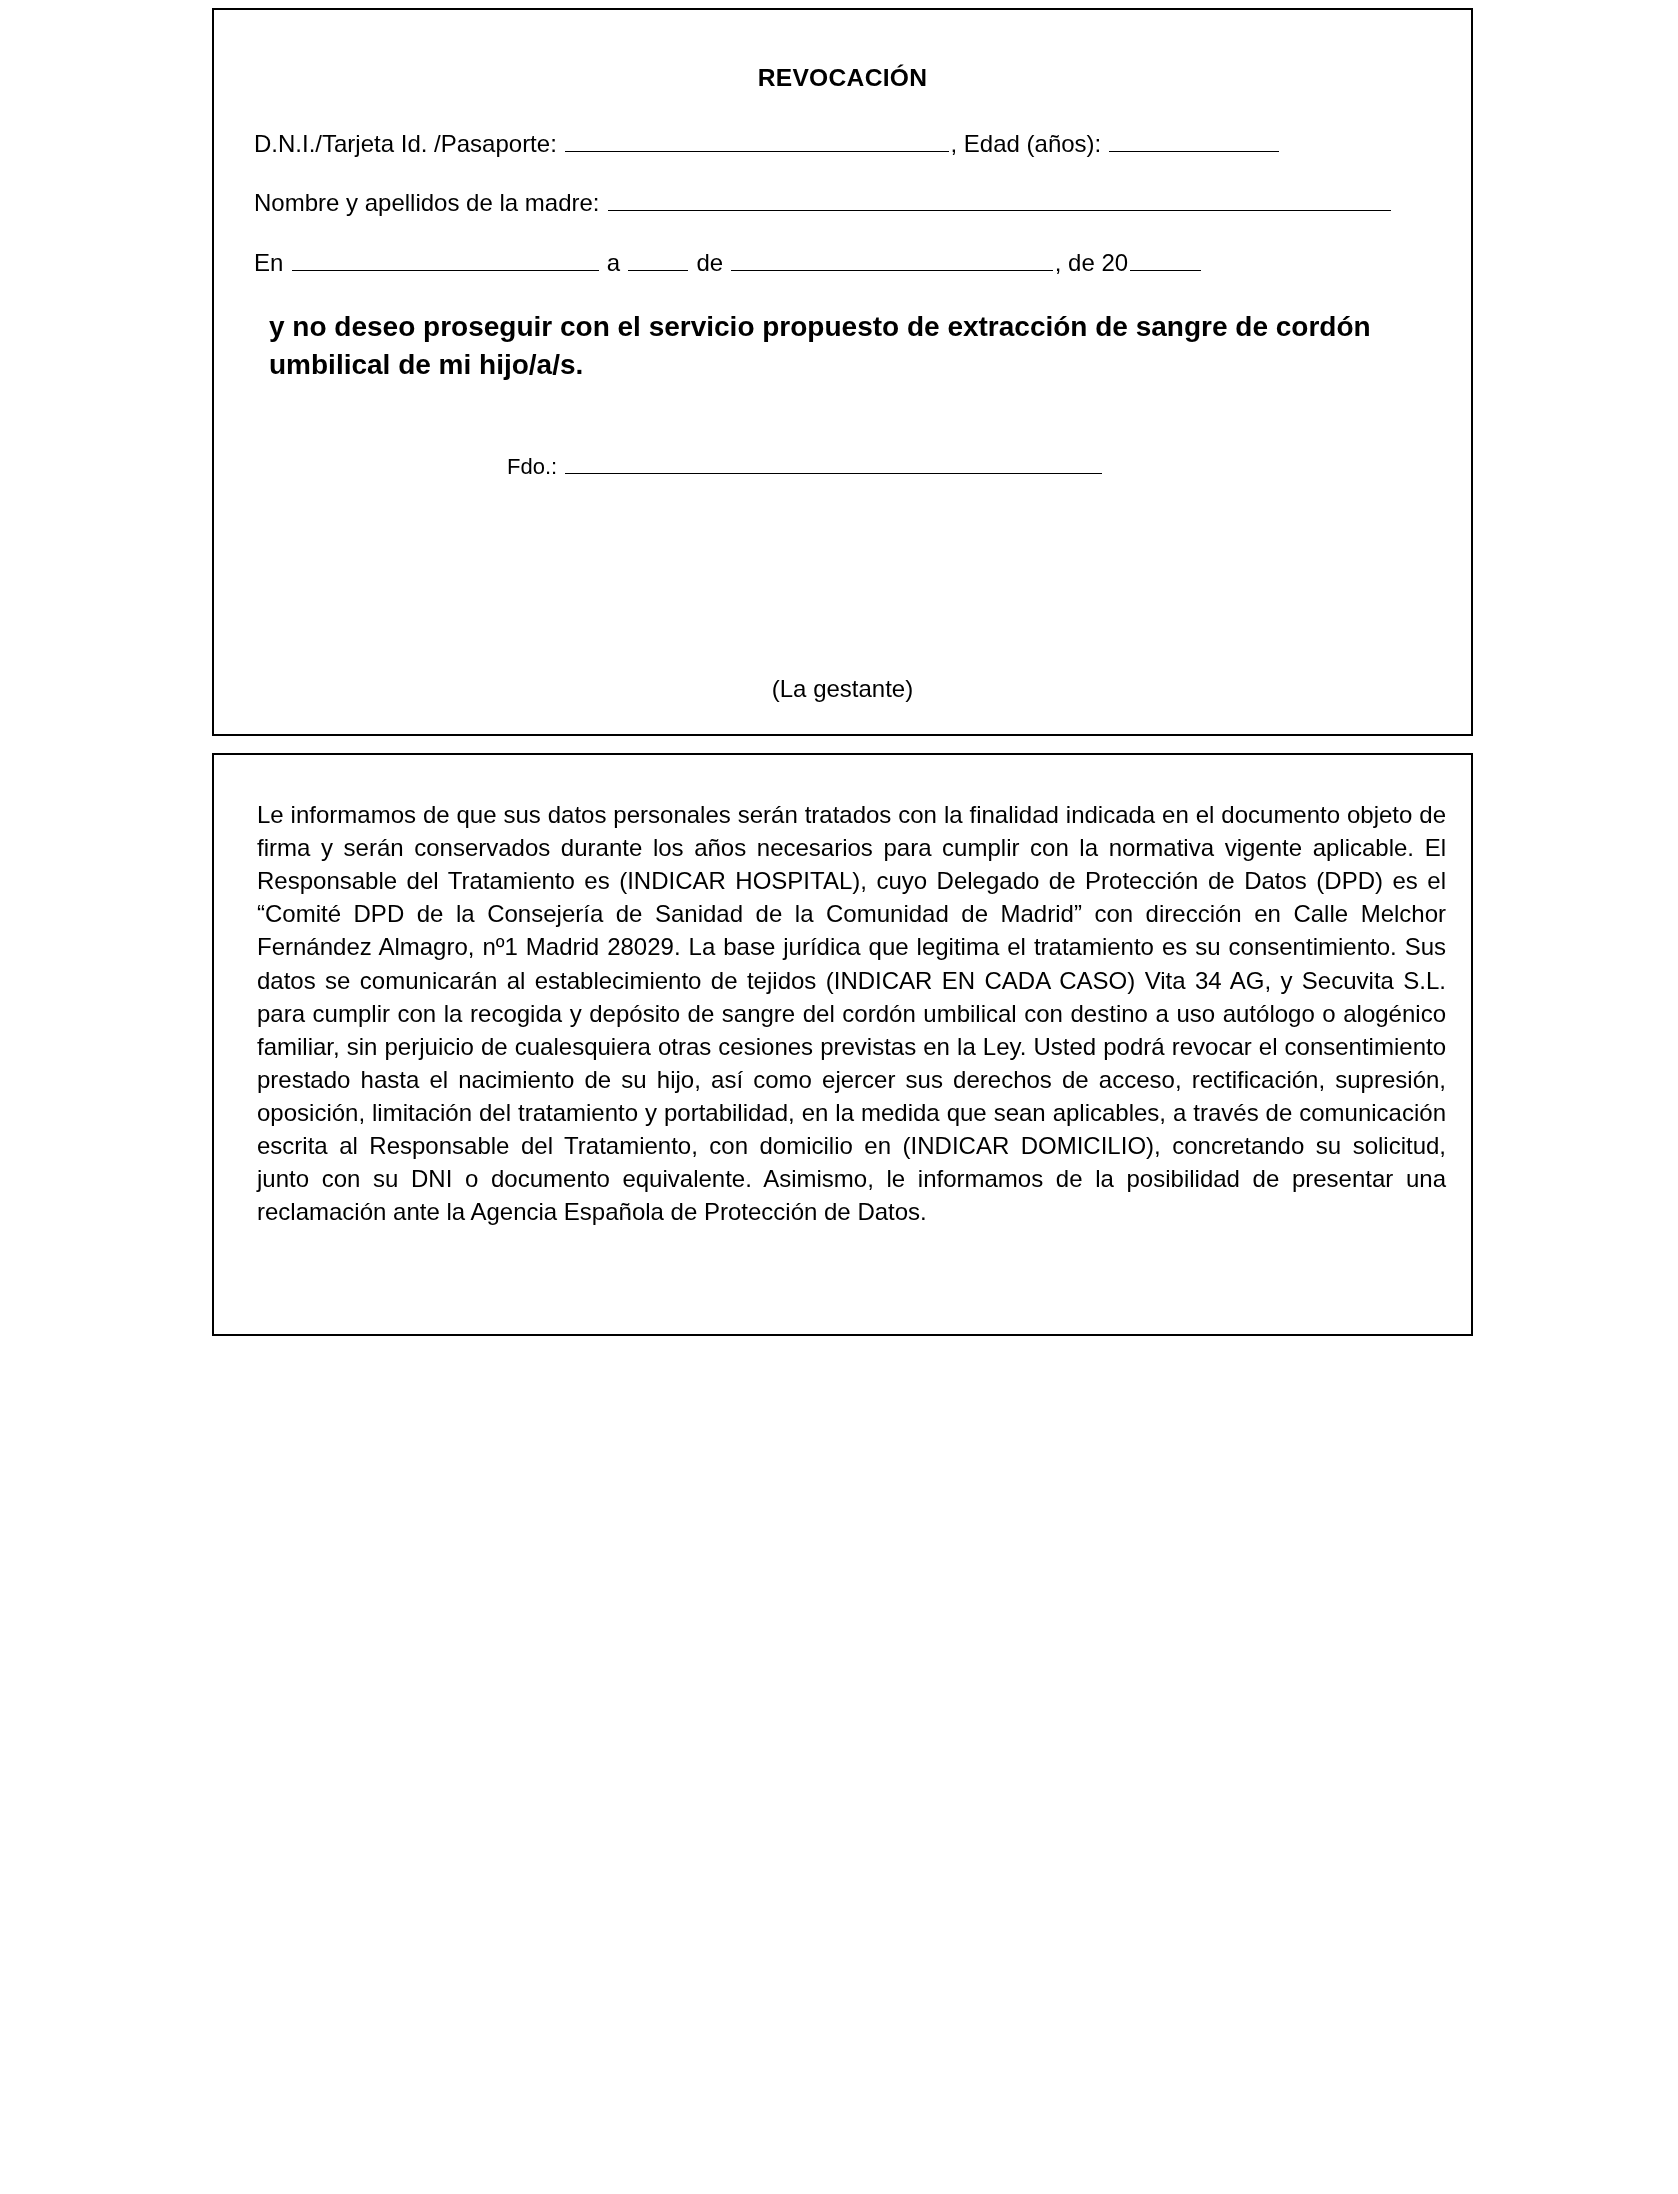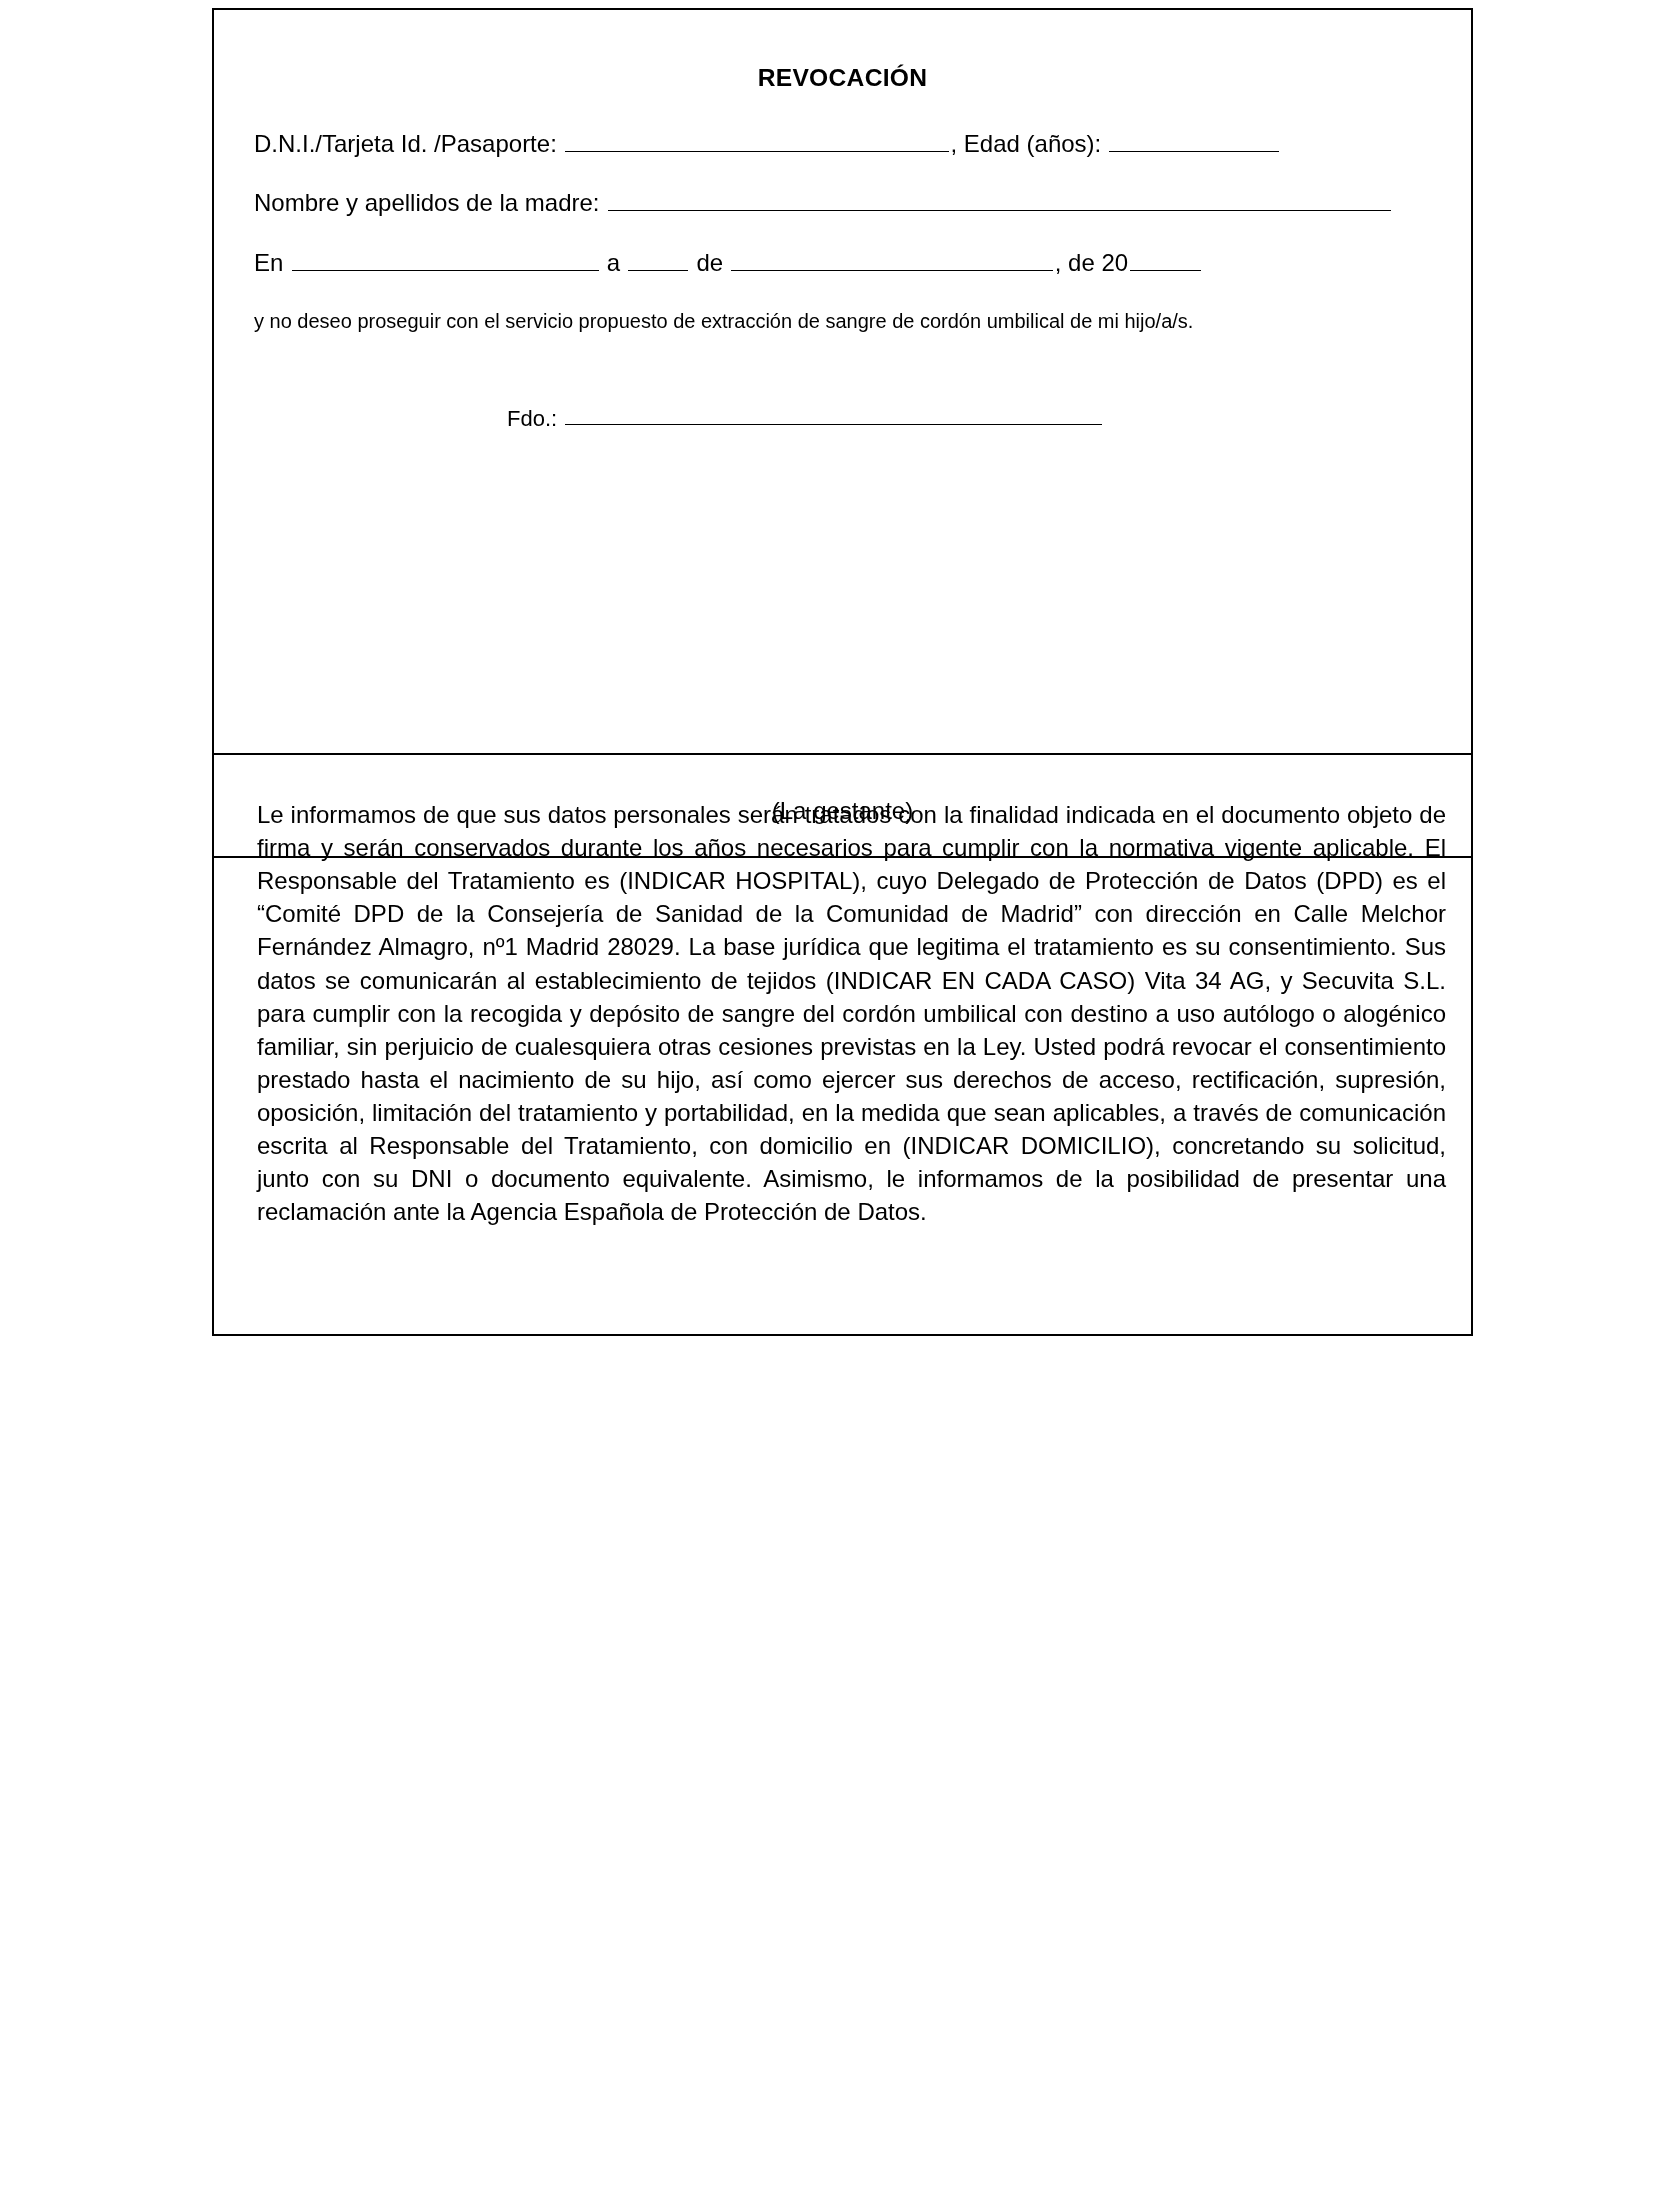--- a/index.html
+++ b/index.html
@@ -28,7 +28,7 @@
     left: 212px;
     top: 7.7px;
     width: 1261px;
-    height: 850px;
+    height: 728px;
     border: 2.3px solid #000000;
     box-sizing: border-box;
     padding: 31px 40px 0 40px;

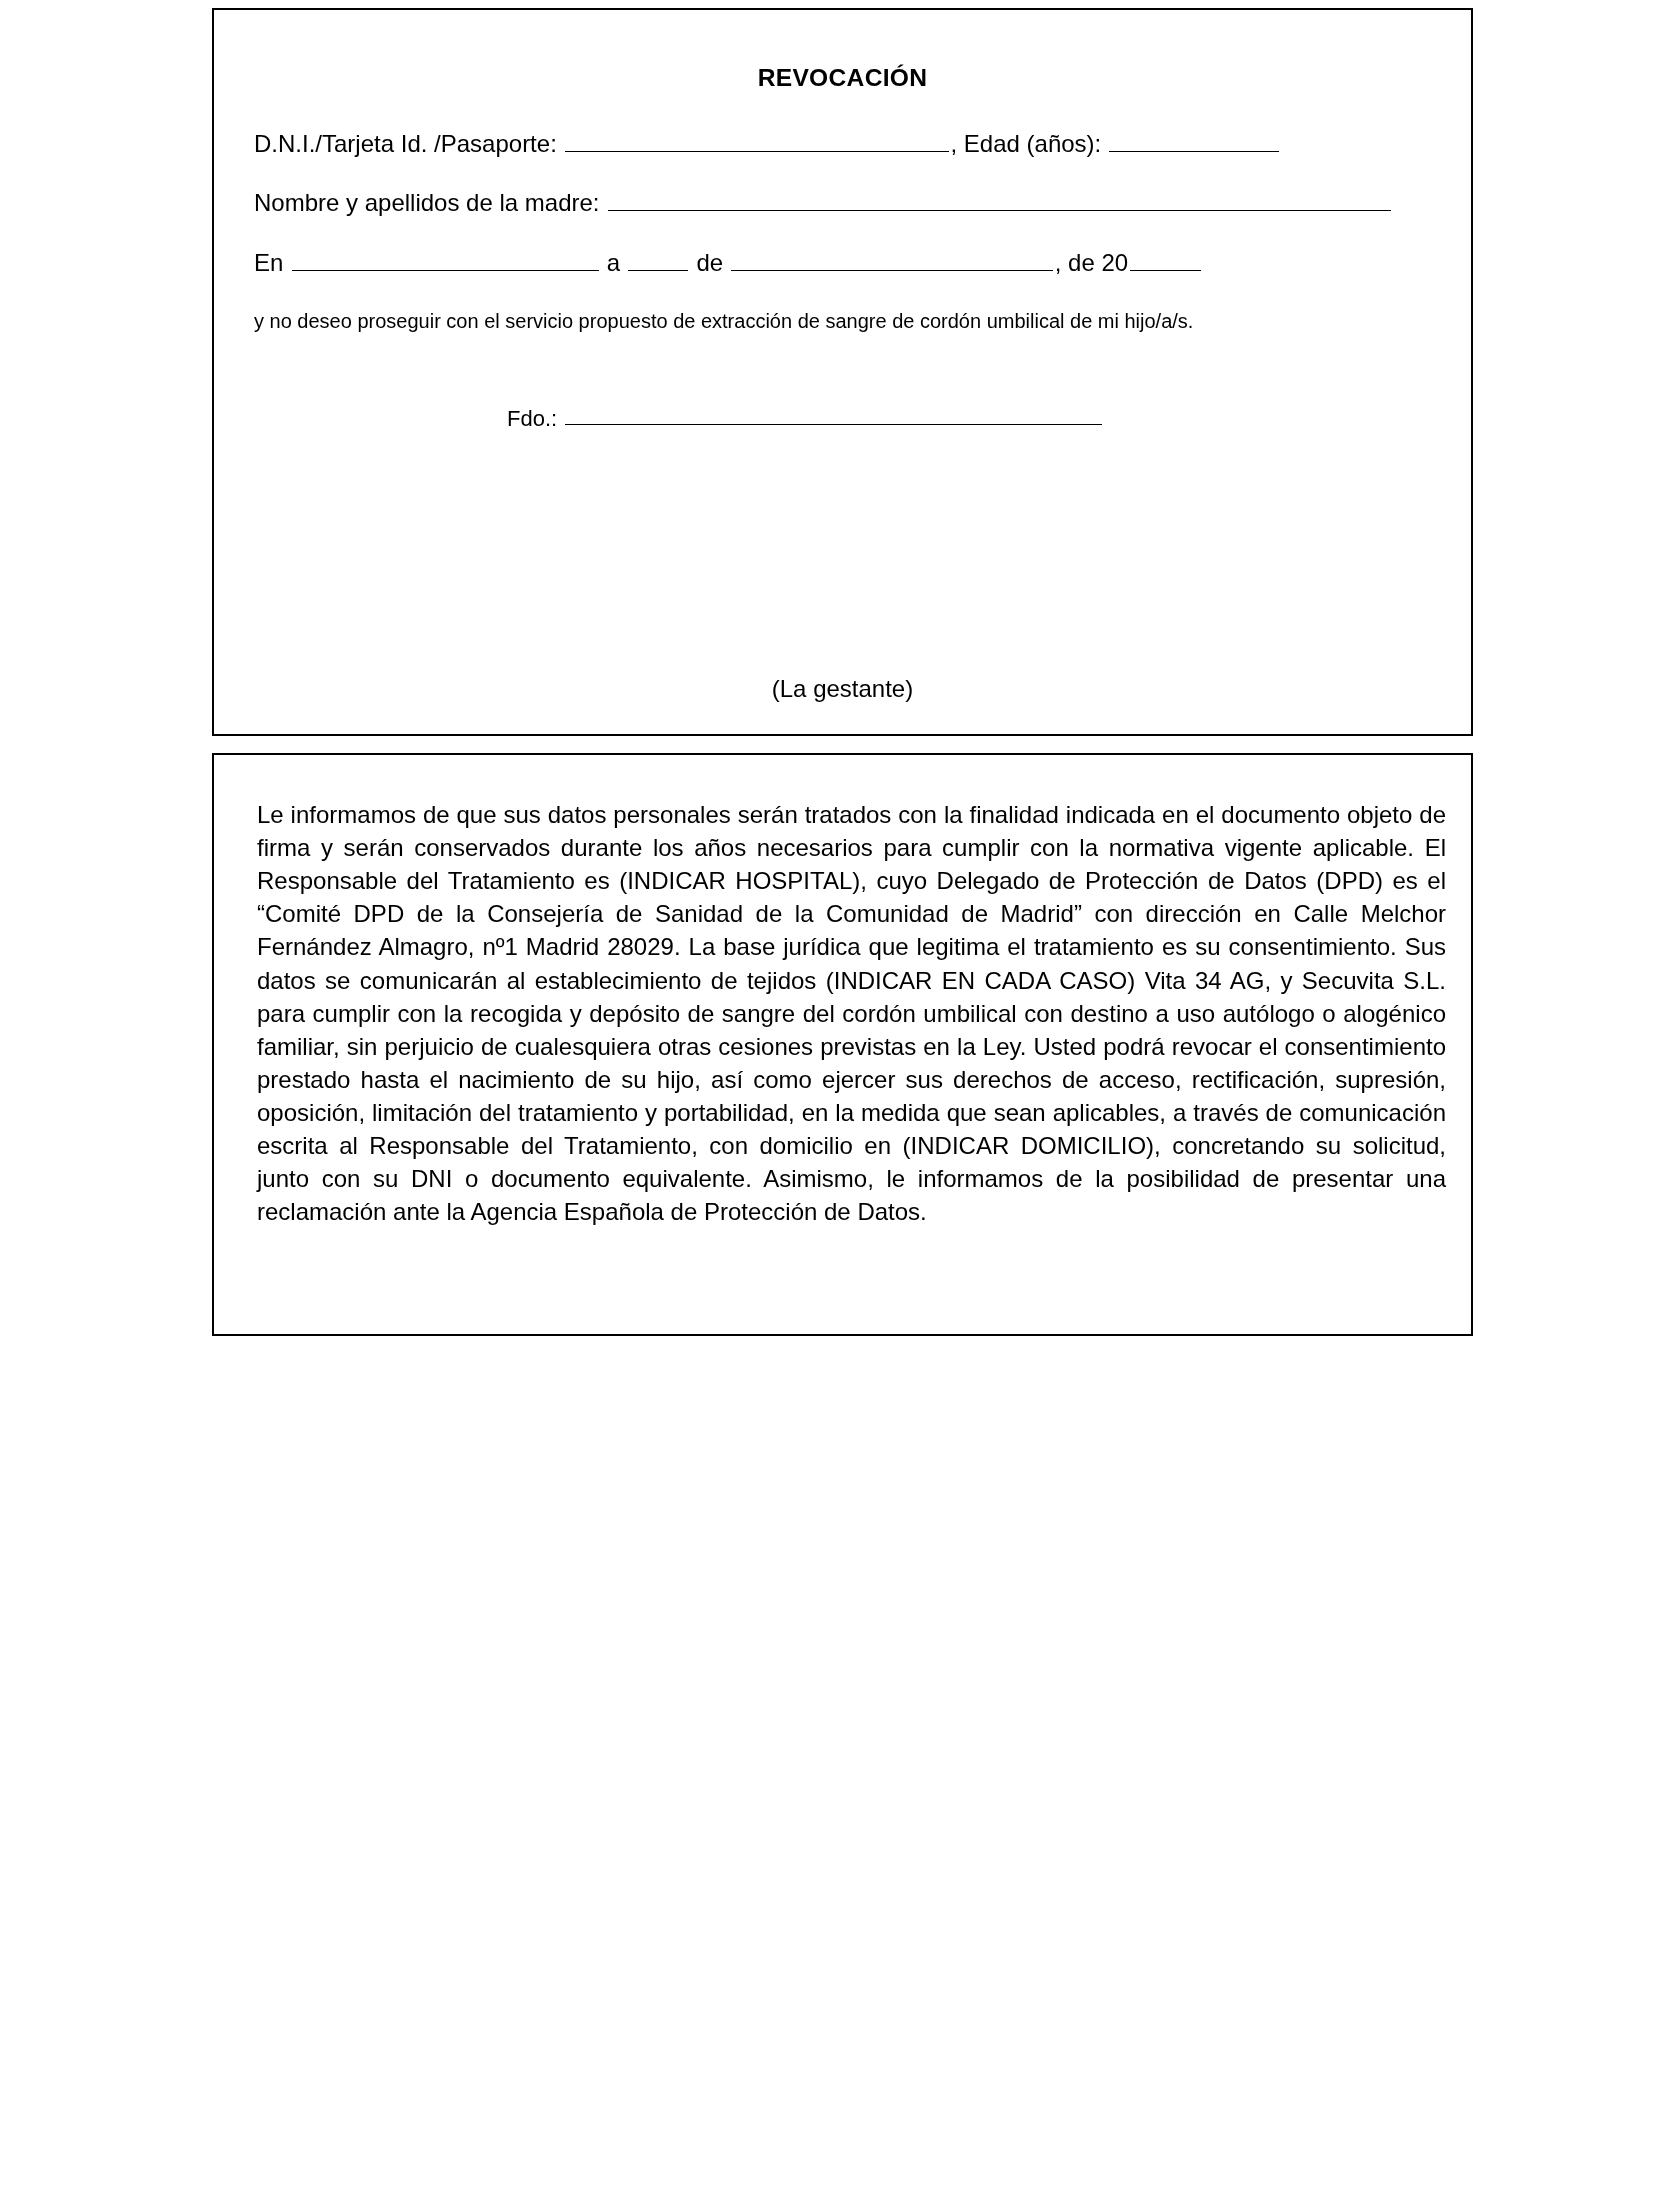--- a/index.html
+++ b/index.html
@@ -67,9 +67,10 @@
   .b-fdo    { width: 537px; }
 
   .rev-paragraph {
-    font-size: 20px;
+    font-size: 28px;
     line-height: 1.35;
-    margin: 0;
+    margin: 15px;
+    font-weight: bold;
   }
   .rev-block-1 {
     margin-top: 51px;

